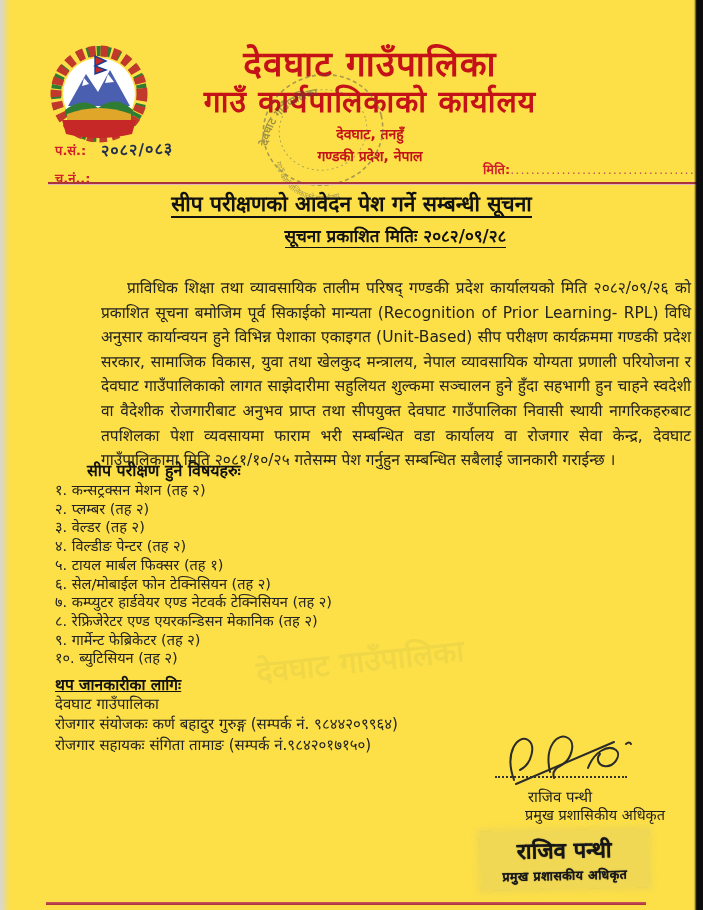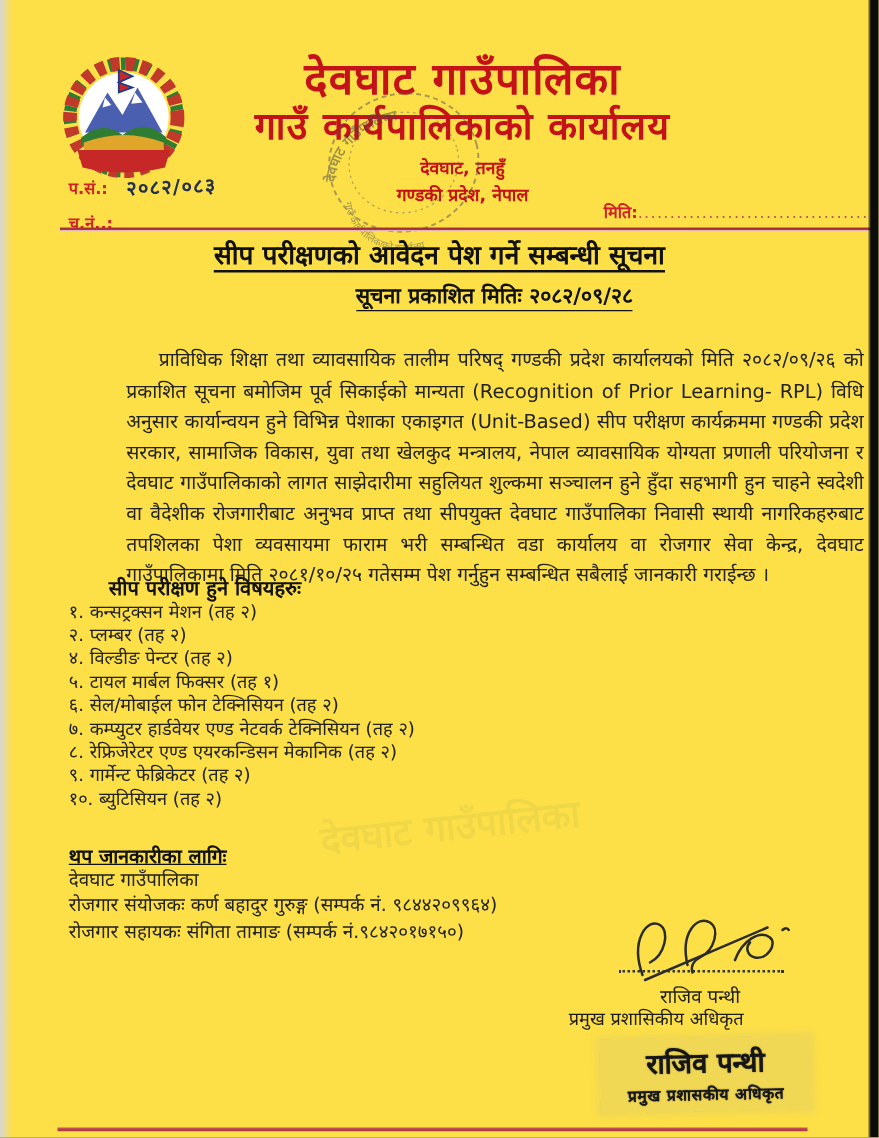--- a/index.html
+++ b/index.html
@@ -132,6 +132,7 @@
   <ul class="subjects-list">
     <li>१. कन्सट्रक्सन मेशन (तह २)</li>
     <li>२. प्लम्बर (तह २)</li>
+    <li>३. वेल्डर (तह २)</li>
     <li>४. विल्डीङ पेन्टर (तह २)</li>
     <li>५. टायल मार्बल फिक्सर (तह १)</li>
     <li>६. सेल/मोबाईल फोन टेक्निसियन (तह २)</li>

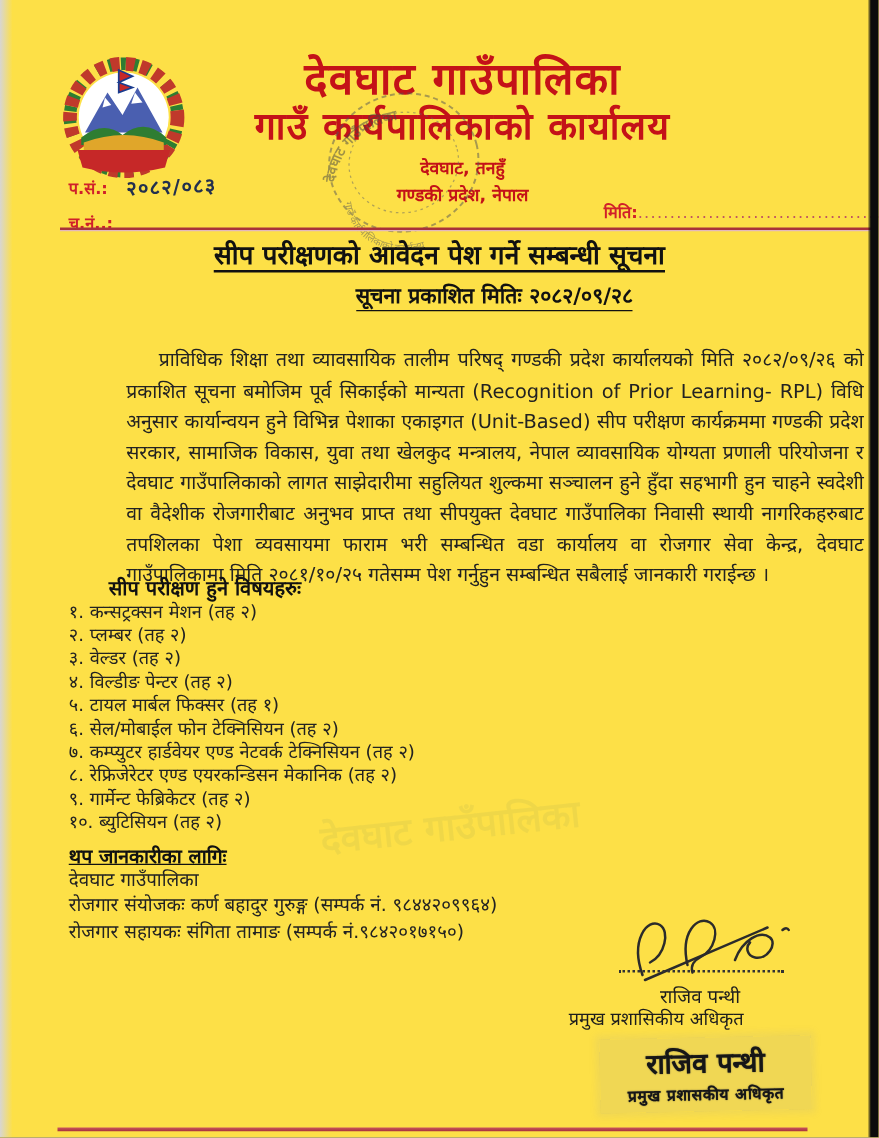--- a/index.html
+++ b/index.html
@@ -52,7 +52,7 @@
   .sig-dotted{position:absolute;left:495px;top:776px;width:132px;border-bottom:2px dotted #333;}
   .sig-name{position:absolute;left:470px;top:786px;width:180px;text-align:center;
     font-size:15px;color:#1d1d1d;}
-  .sig-title{position:absolute;left:455px;top:804px;width:210px;text-align:left;
+  .sig-title{position:absolute;left:455px;top:804px;width:210px;text-align:right;
     font-size:14.5px;color:#1d1d1d;}
   .stamp-box{position:absolute;left:480px;top:830px;width:165px;padding:4px 2px 5px;
     text-align:center;background:rgba(160,160,160,.14);

